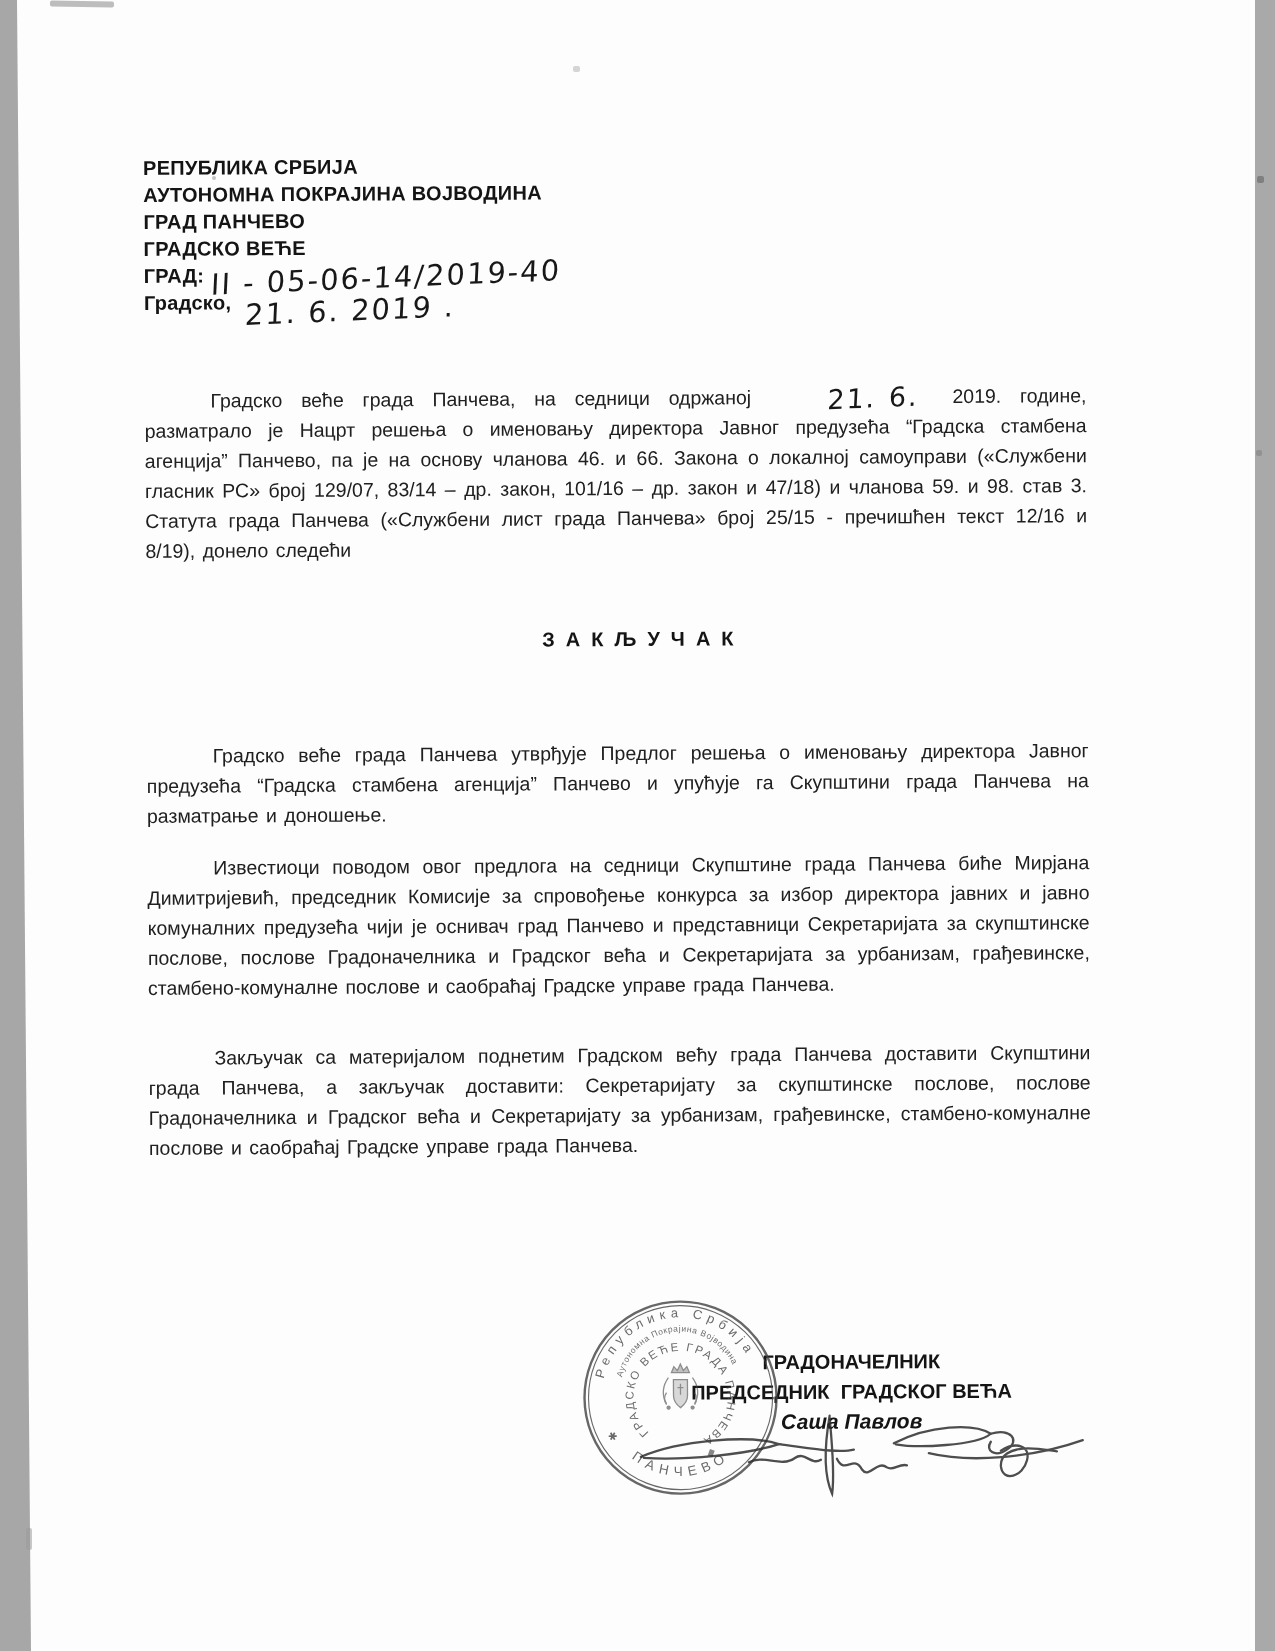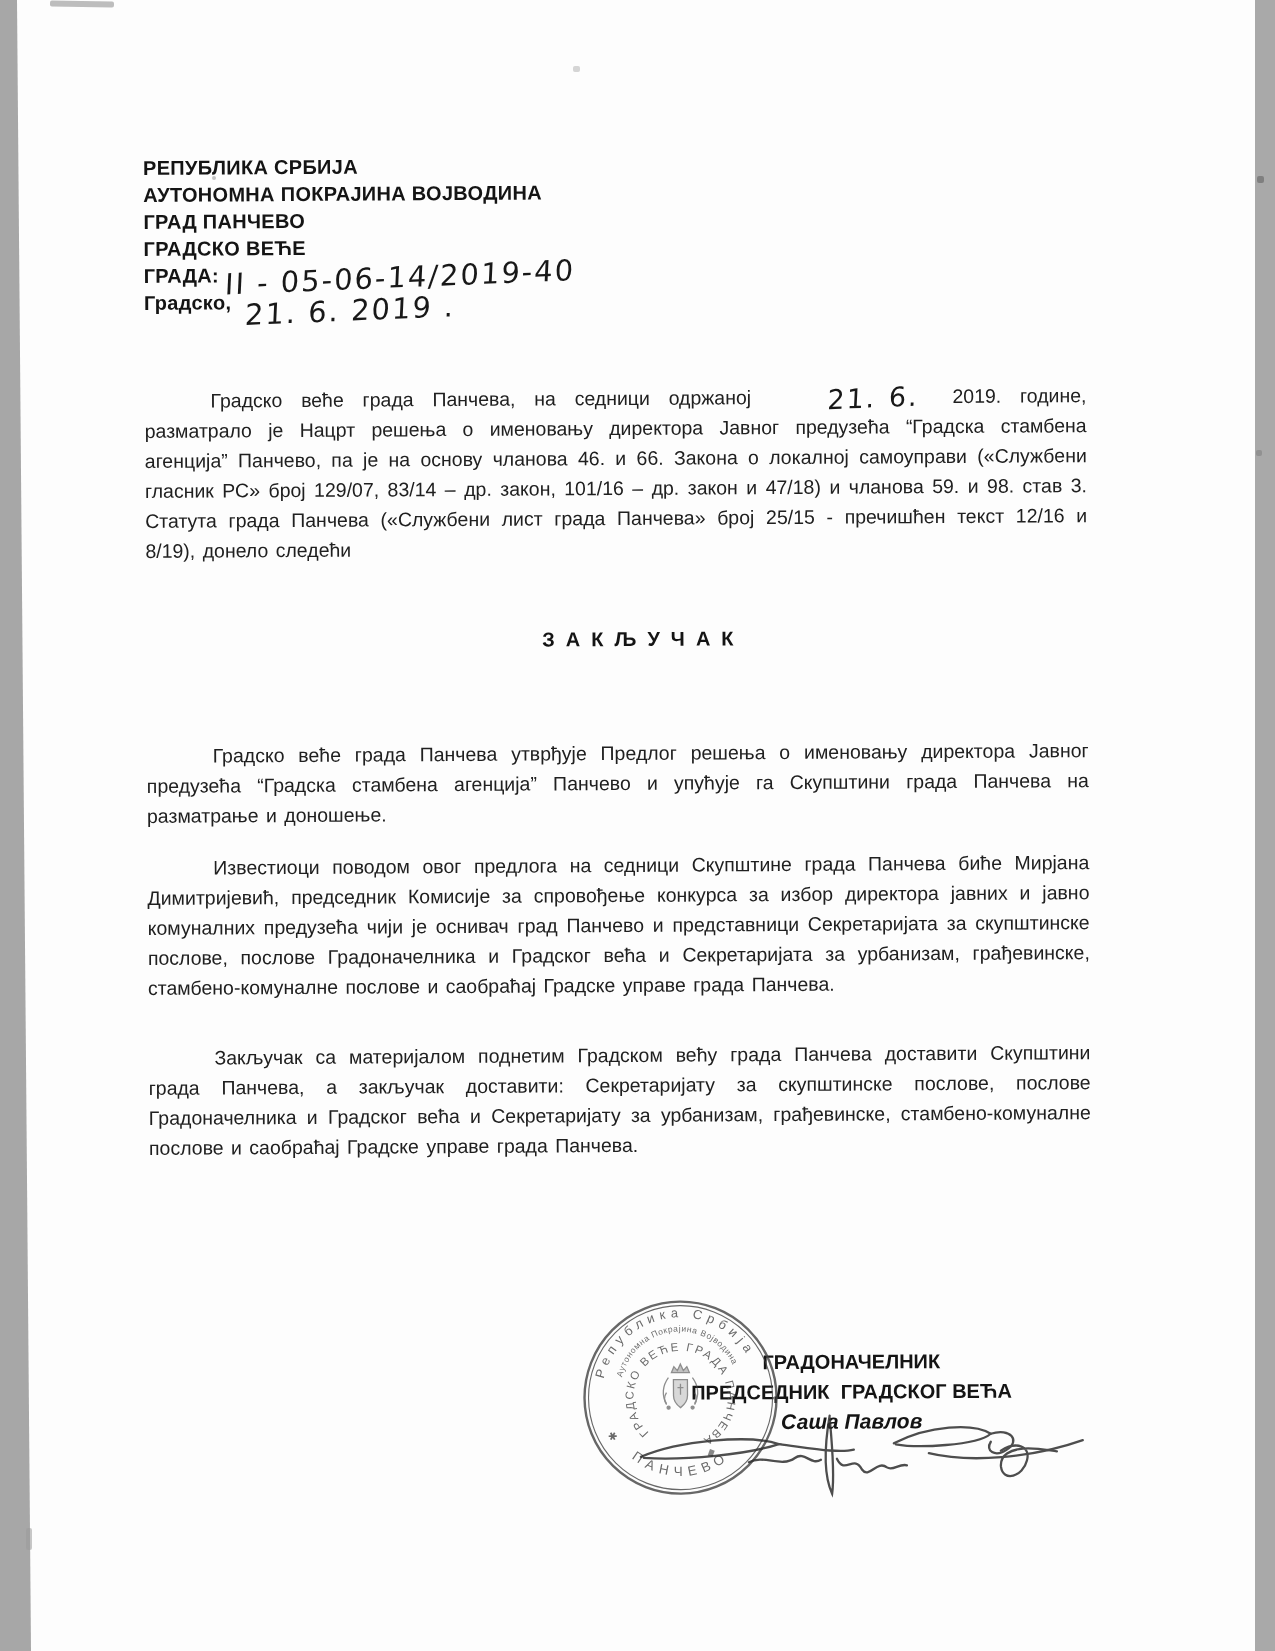--- a/index.html
+++ b/index.html
@@ -62,7 +62,7 @@
       <div class="hdr-line">ГРАД ПАНЧЕВО</div>
       <div class="hdr-line">ГРАДСКО ВЕЋЕ</div>
       <div class="hdr-line">
-        <span>ГРАДА:</span><span class="hand hand-number">II - 05-06-14/2019-40</span>
+        <span>ГРАД:</span><span class="hand hand-number">II - 05-06-14/2019-40</span>
       </div>
       <div class="hdr-line">
         <span>Градско,</span><span class="hand hand-date">21. 6. 2019 .</span>

